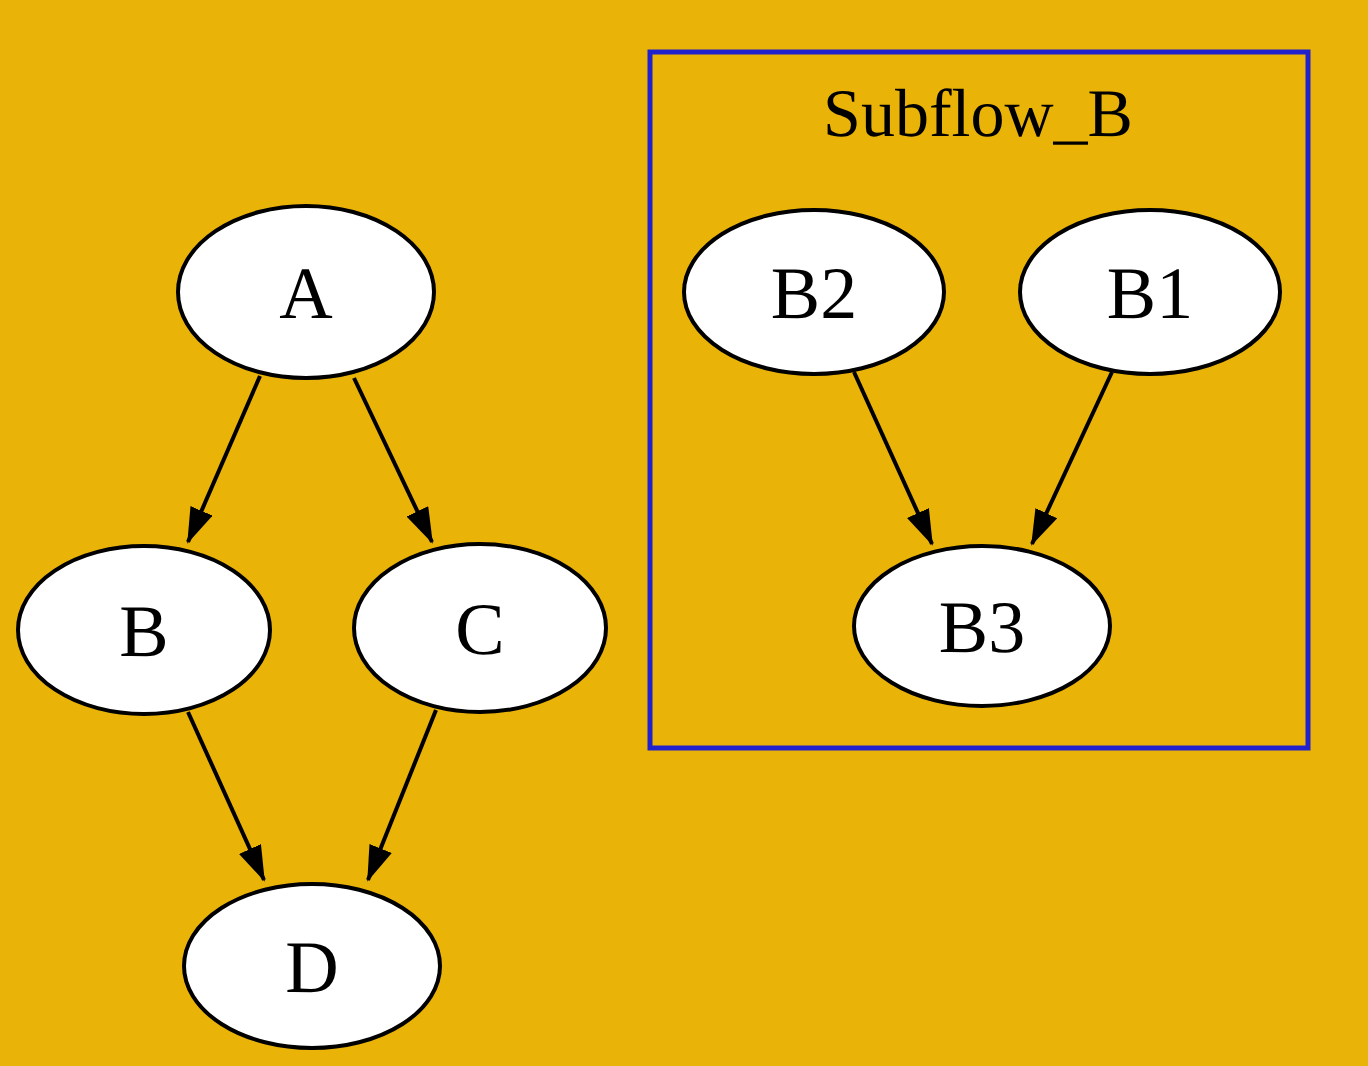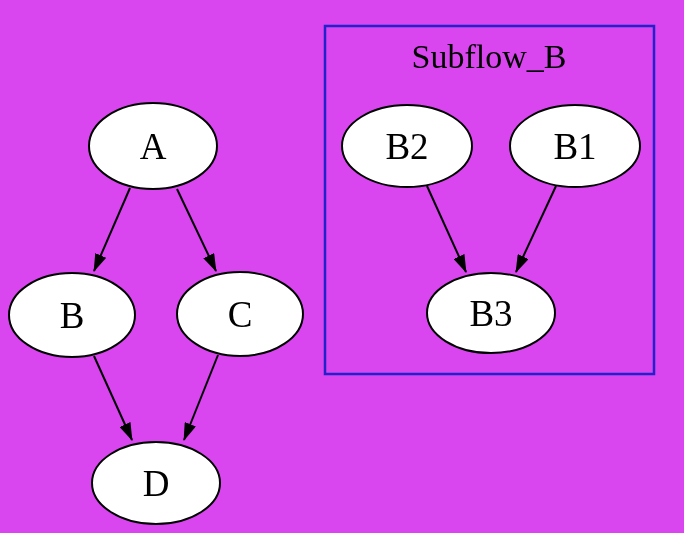--- a/index.html
+++ b/index.html
@@ -15,7 +15,7 @@
     position: relative;
     width: 684px;
     height: 533px;
-    background: #d946ef;
+    background: #eab308;
   }
   svg { display: block; }
   .node-ellipse {

